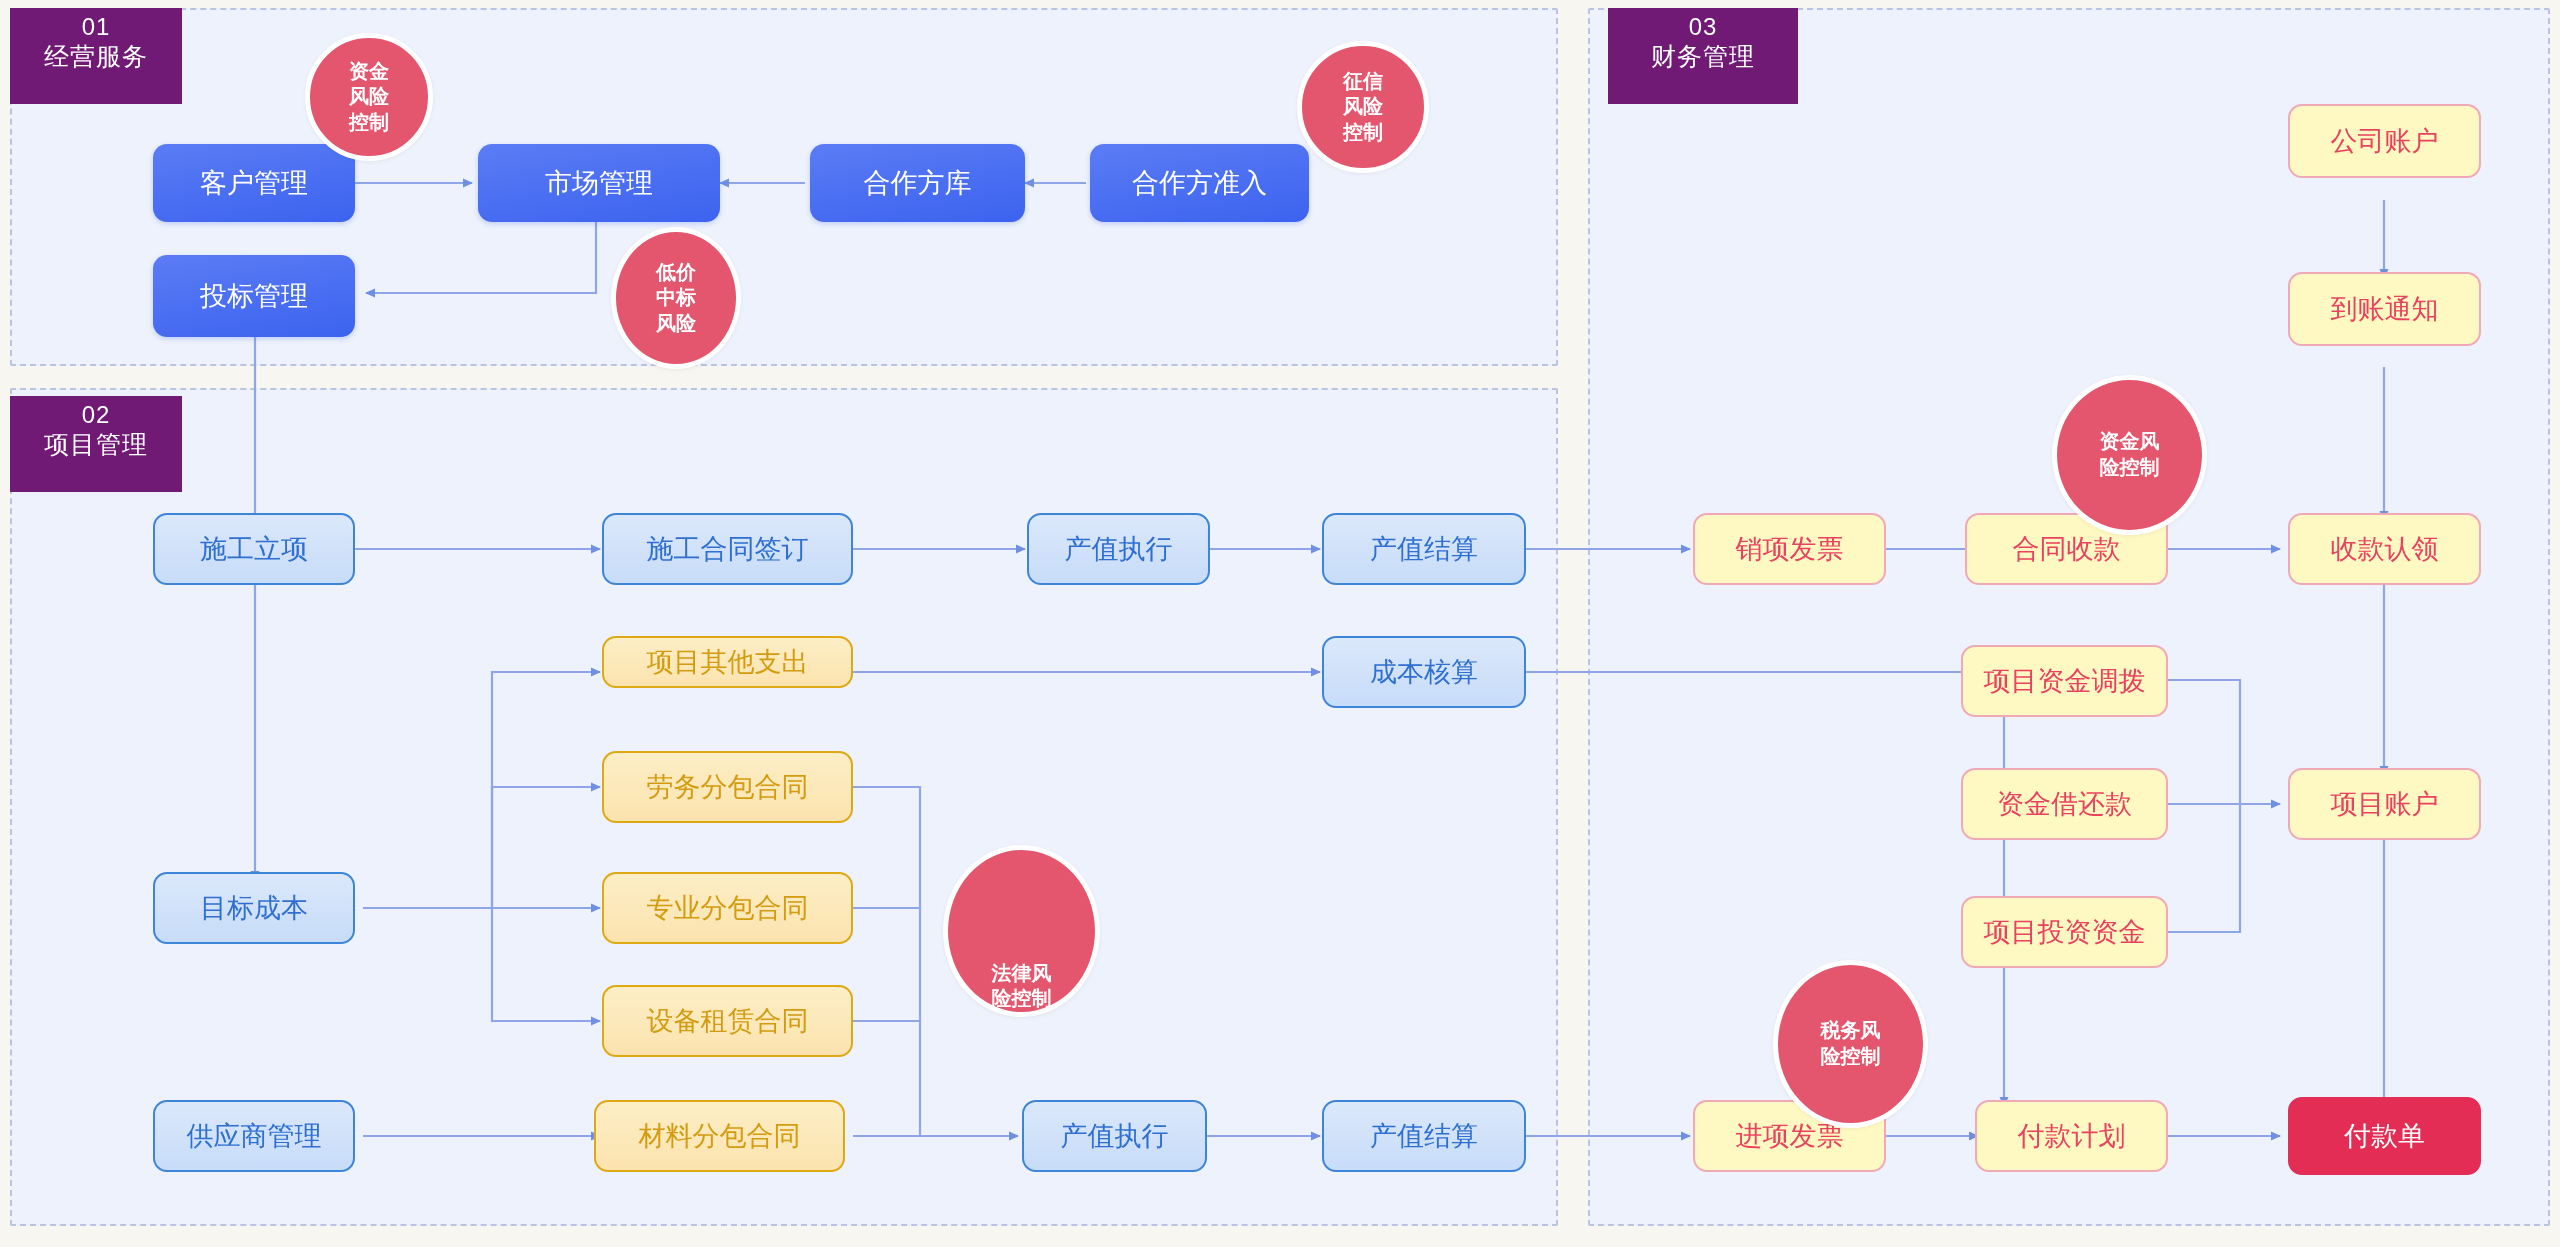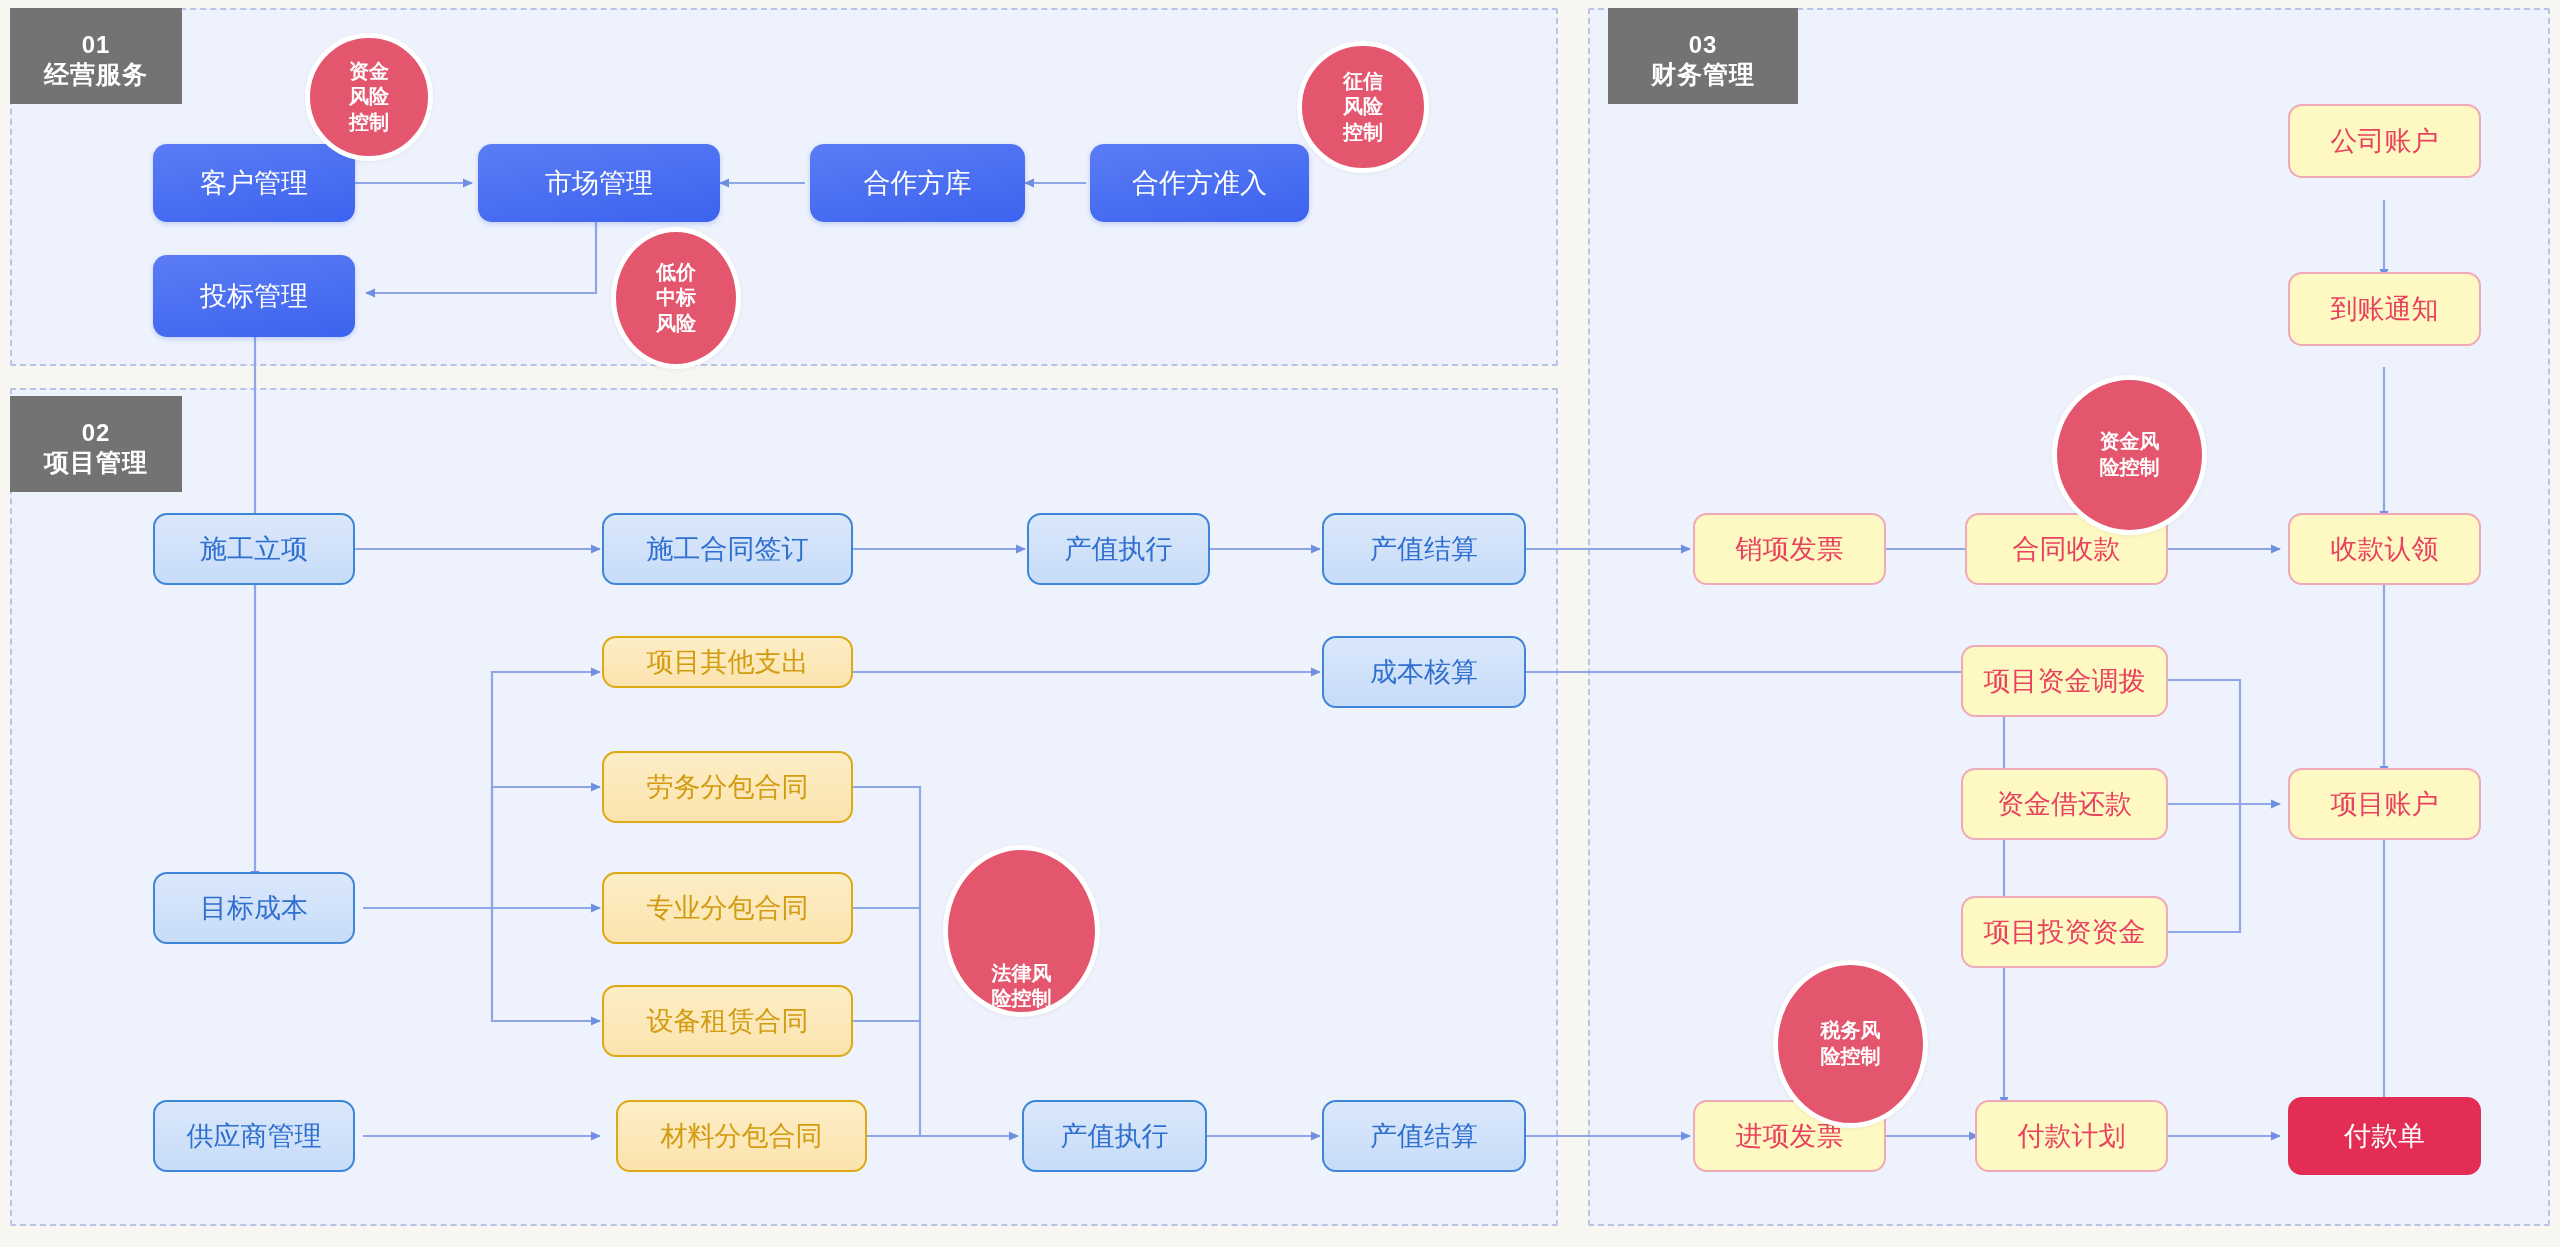--- a/index.html
+++ b/index.html
@@ -22,12 +22,12 @@
   }
   .panel-badge{
     position:absolute;
-    background:#737373;
-    color:#ffffff;
-    font-weight:bold;
+    background:#701a75;
+    color:#ffffff;
+    font-weight:normal;
     text-align:center;
     box-sizing:border-box;
-    padding:22px 18px 12px 18px;
+    padding:4px 18px 12px 18px;
     line-height:1.22;
     z-index:40;
     letter-spacing:1px;

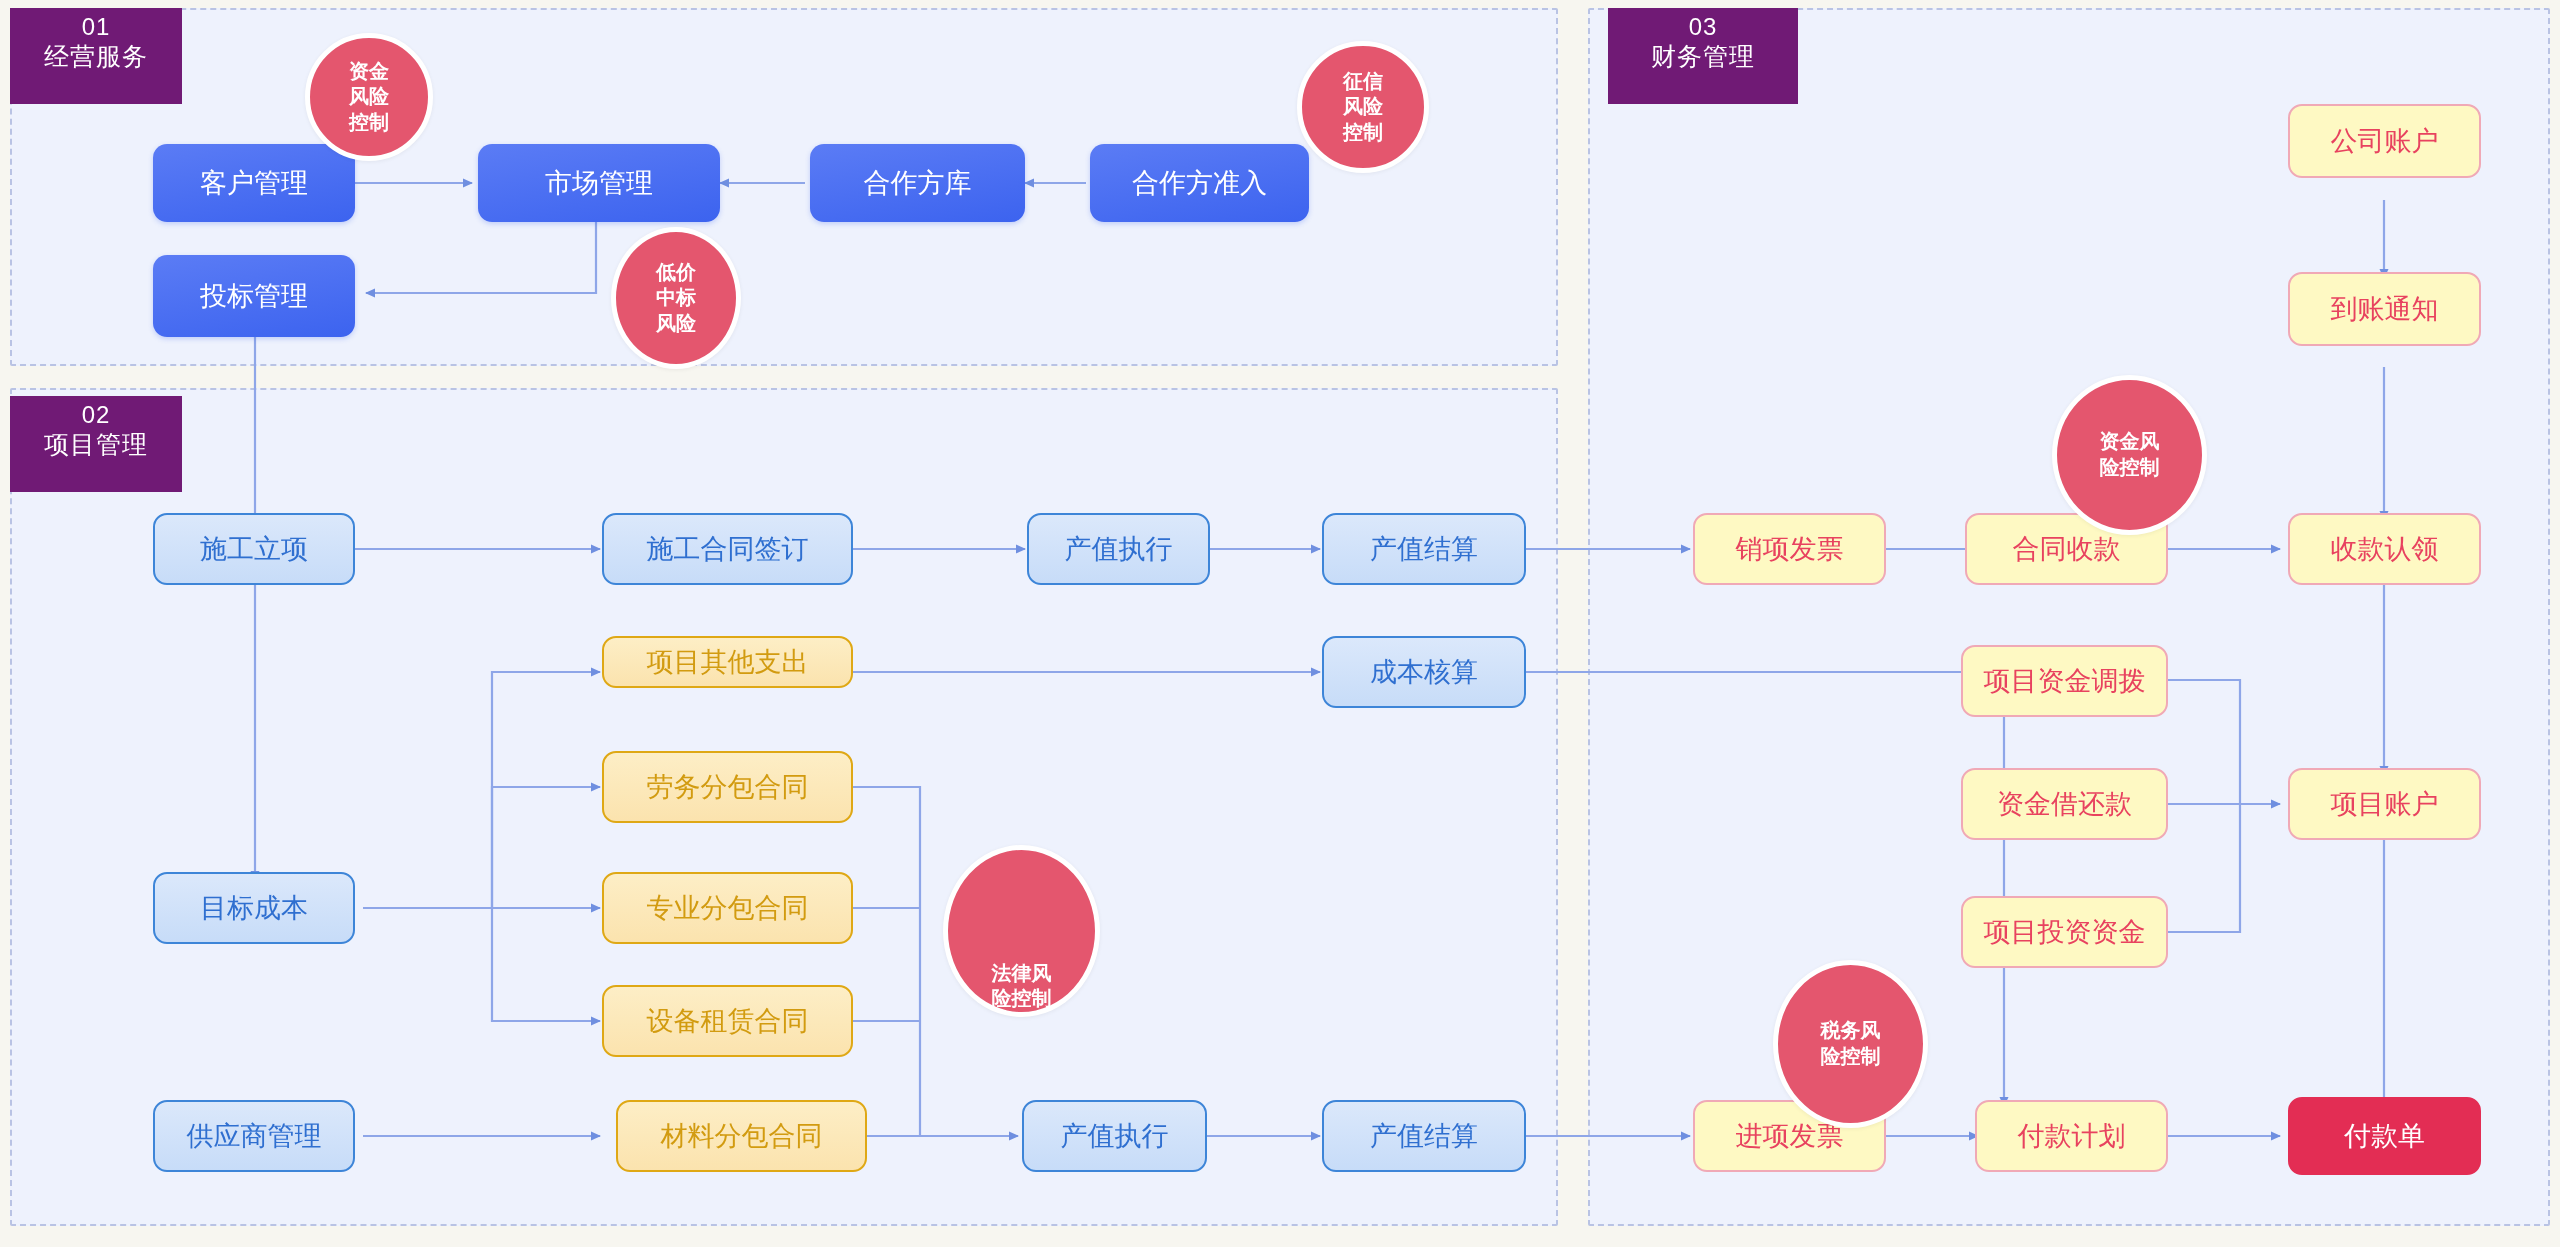--- a/index.html
+++ b/index.html
@@ -218,7 +218,7 @@
   <div class="node n-yellow" style="left:602px;top:985px;width:251px;height:72px;">设备租赁合同</div>
 
   <div class="node n-blue-light" style="left:153px;top:1100px;width:202px;height:72px;">供应商管理</div>
-  <div class="node n-yellow" style="left:616px;top:1100px;width:251px;height:72px;">材料分包合同</div>
+  <div class="node n-yellow" style="left:594px;top:1100px;width:251px;height:72px;">材料分包合同</div>
   <div class="node n-blue-light" style="left:1022px;top:1100px;width:185px;height:72px;">产值执行</div>
   <div class="node n-blue-light" style="left:1322px;top:1100px;width:204px;height:72px;">产值结算</div>
 

